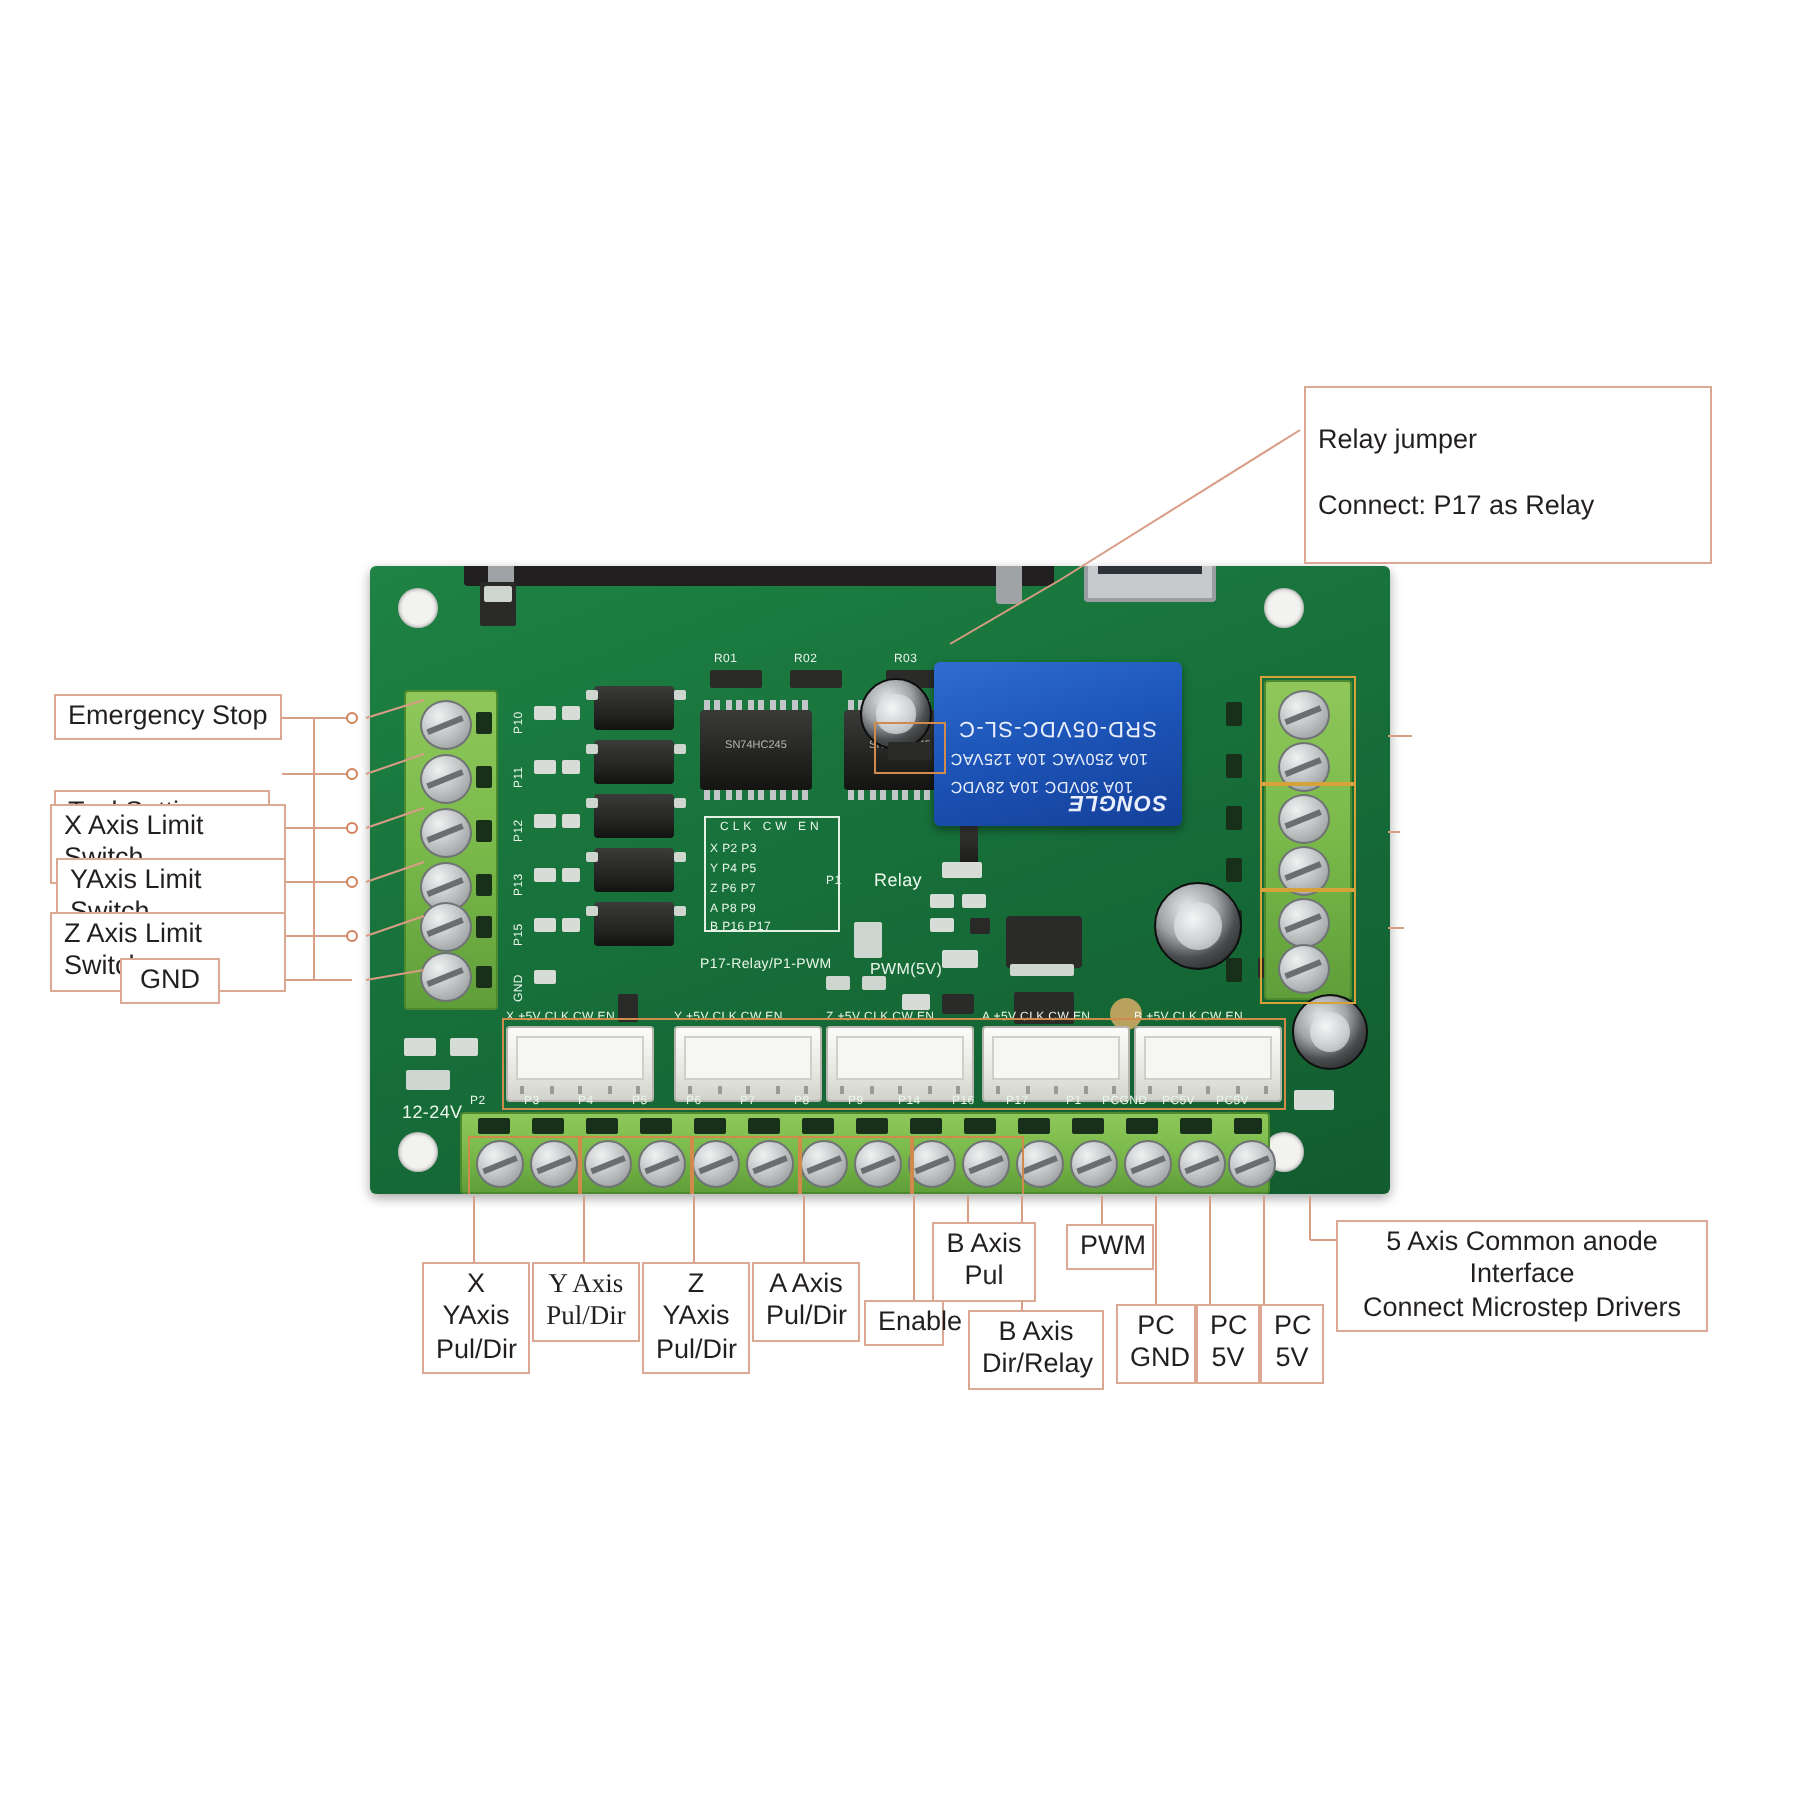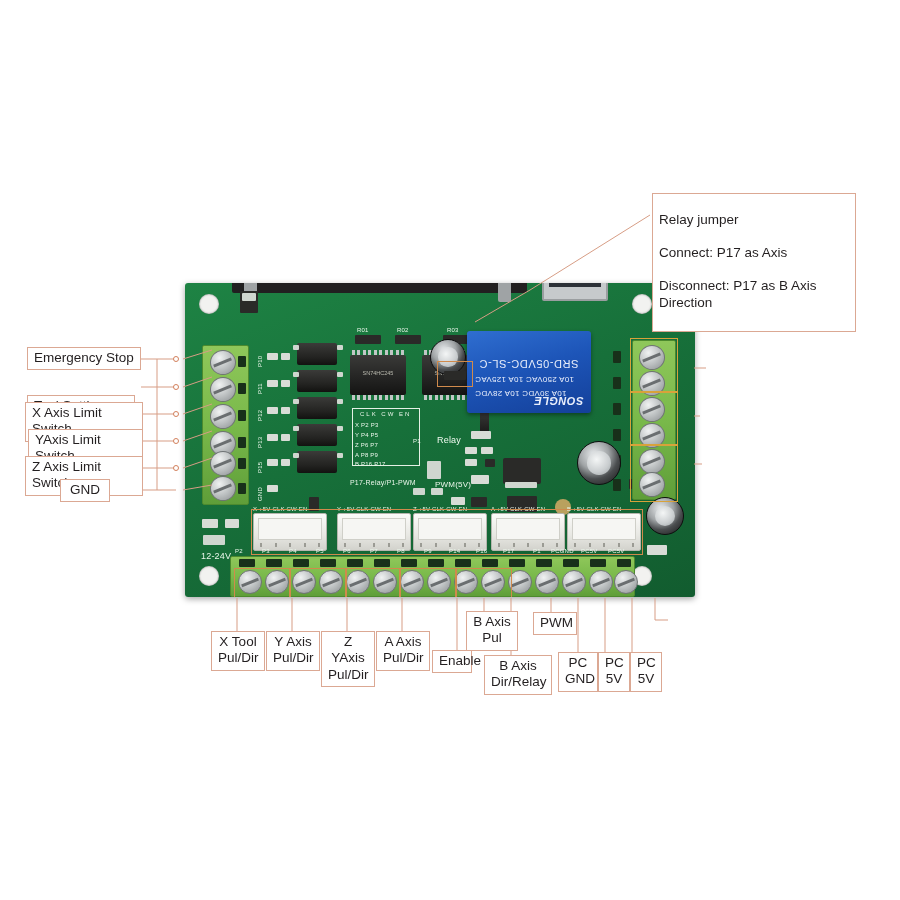--- a/index.html
+++ b/index.html
@@ -634,7 +634,7 @@
 
   <div class="callout lft" style="left:652px; top:193px; width:204px;">
     <div>Relay jumper</div>
-    <div>Connect: P17 as Axis</div>
+    <div>Connect: P17 as Relay</div>
     <div>Disconnect: P17 as B Axis Direction</div>
   </div>
 

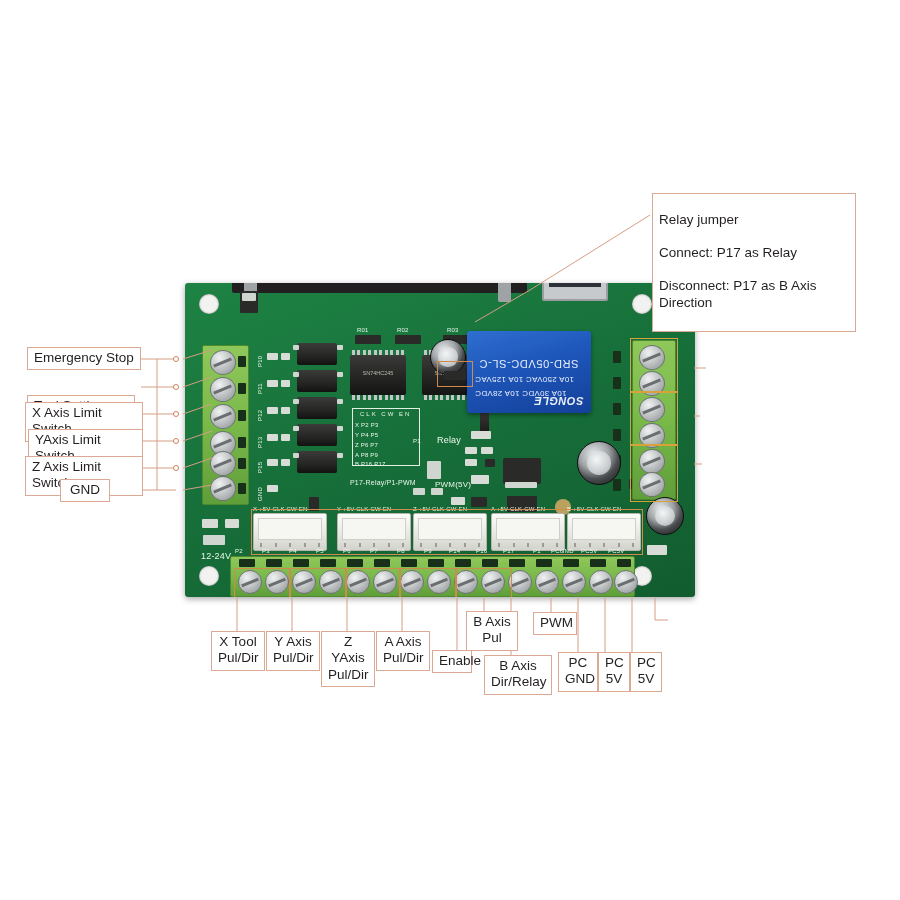--- a/index.html
+++ b/index.html
@@ -635,7 +635,6 @@
   <div class="callout lft" style="left:652px; top:193px; width:204px;">
     <div>Relay jumper</div>
     <div>Connect: P17 as Relay</div>
-    <div>Disconnect: P17 as B Axis Direction</div>
   </div>
 
 

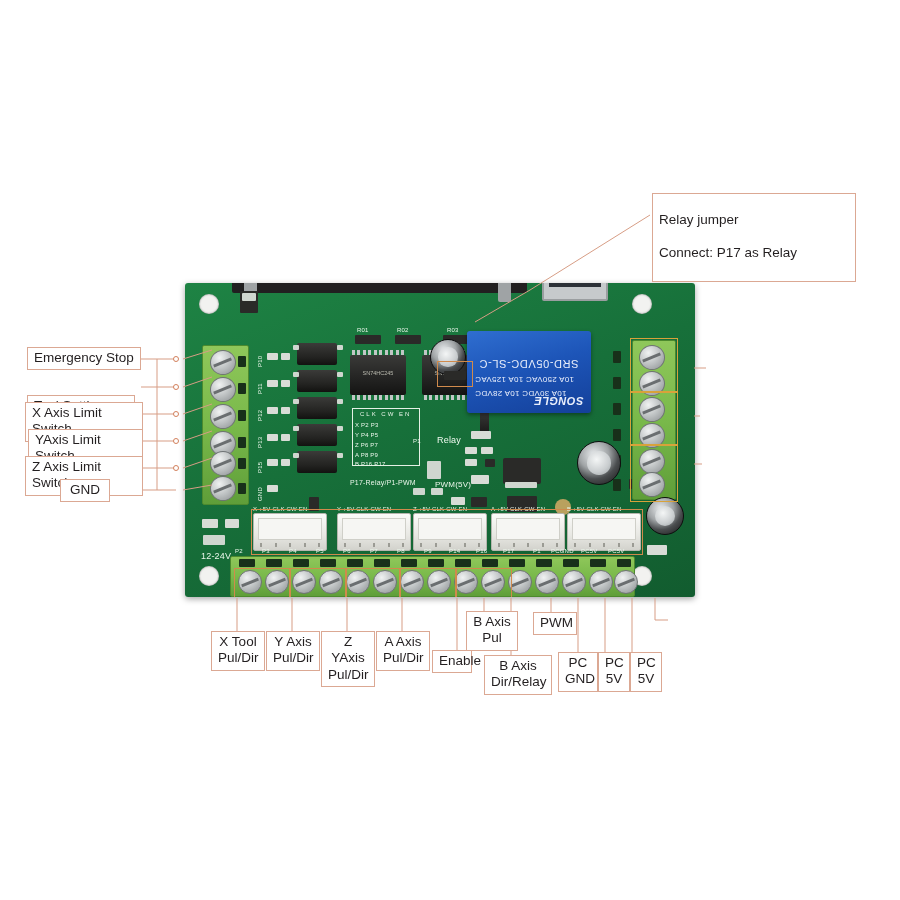--- a/index.html
+++ b/index.html
@@ -658,6 +658,8 @@
 5V</div>
   <div class="callout ctr" style="left:630px; top:652px; width:32px;">PC
 5V</div>
+  <div class="callout ctr" style="left:668px; top:610px; width:186px;">5 Axis Common anode Interface
+Connect Microstep Drivers</div>
 
 </div>
 

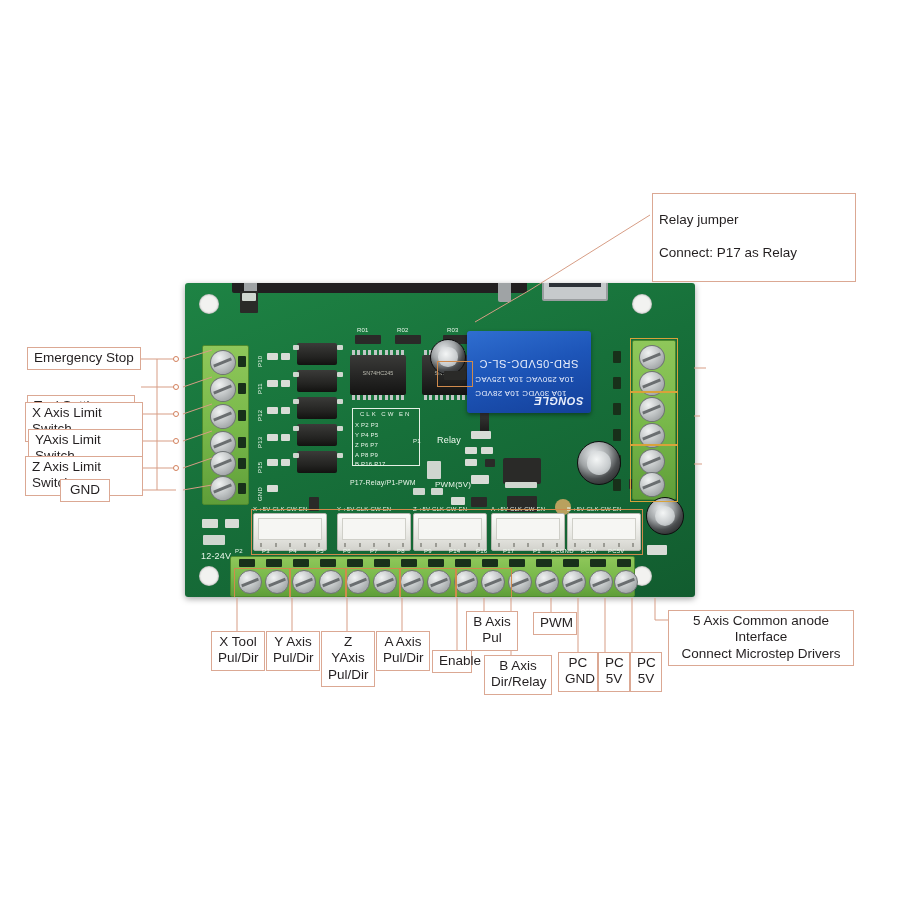--- a/index.html
+++ b/index.html
@@ -638,7 +638,7 @@
   </div>
 
 
-  <div class="callout ctr" style="left:211px; top:631px; width:54px;">X Tool
+  <div class="callout ctr" style="left:211px; top:631px; width:54px;">X YAxis
 Pul/Dir</div>
   <div class="callout ctr" style="left:266px; top:631px; width:54px;">Y Axis
 Pul/Dir</div>

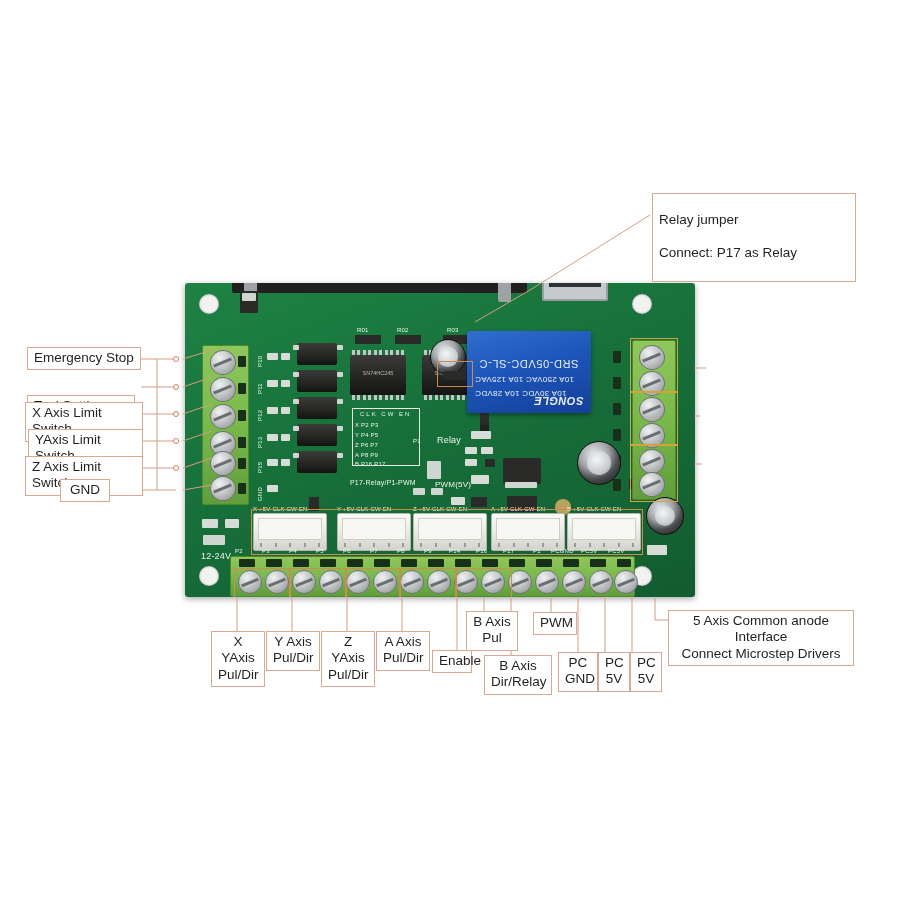--- a/index.html
+++ b/index.html
@@ -640,7 +640,7 @@
 
   <div class="callout ctr" style="left:211px; top:631px; width:54px;">X YAxis
 Pul/Dir</div>
-  <div class="callout ctr" style="left:266px; top:631px; width:54px;">Y Axis
+  <div class="callout ctr" style="left:266px; top:631px; width:54px;font-family:Liberation Serif, serif;">Y Axis
 Pul/Dir</div>
   <div class="callout ctr" style="left:321px; top:631px; width:54px;">Z YAxis
 Pul/Dir</div>

